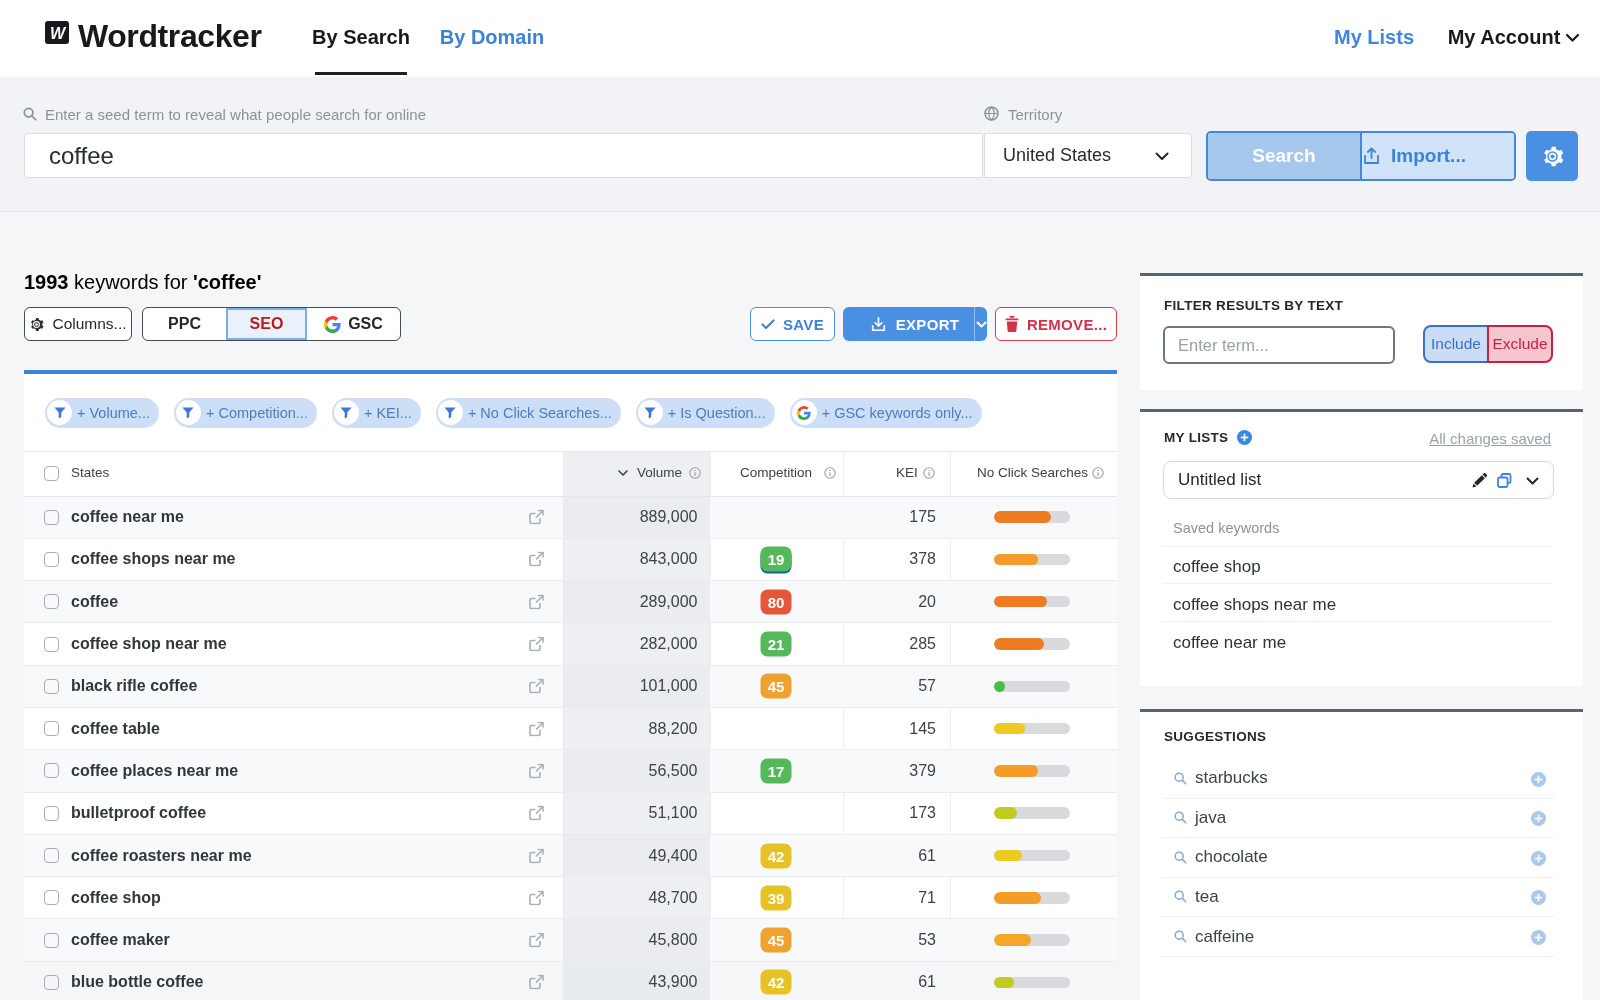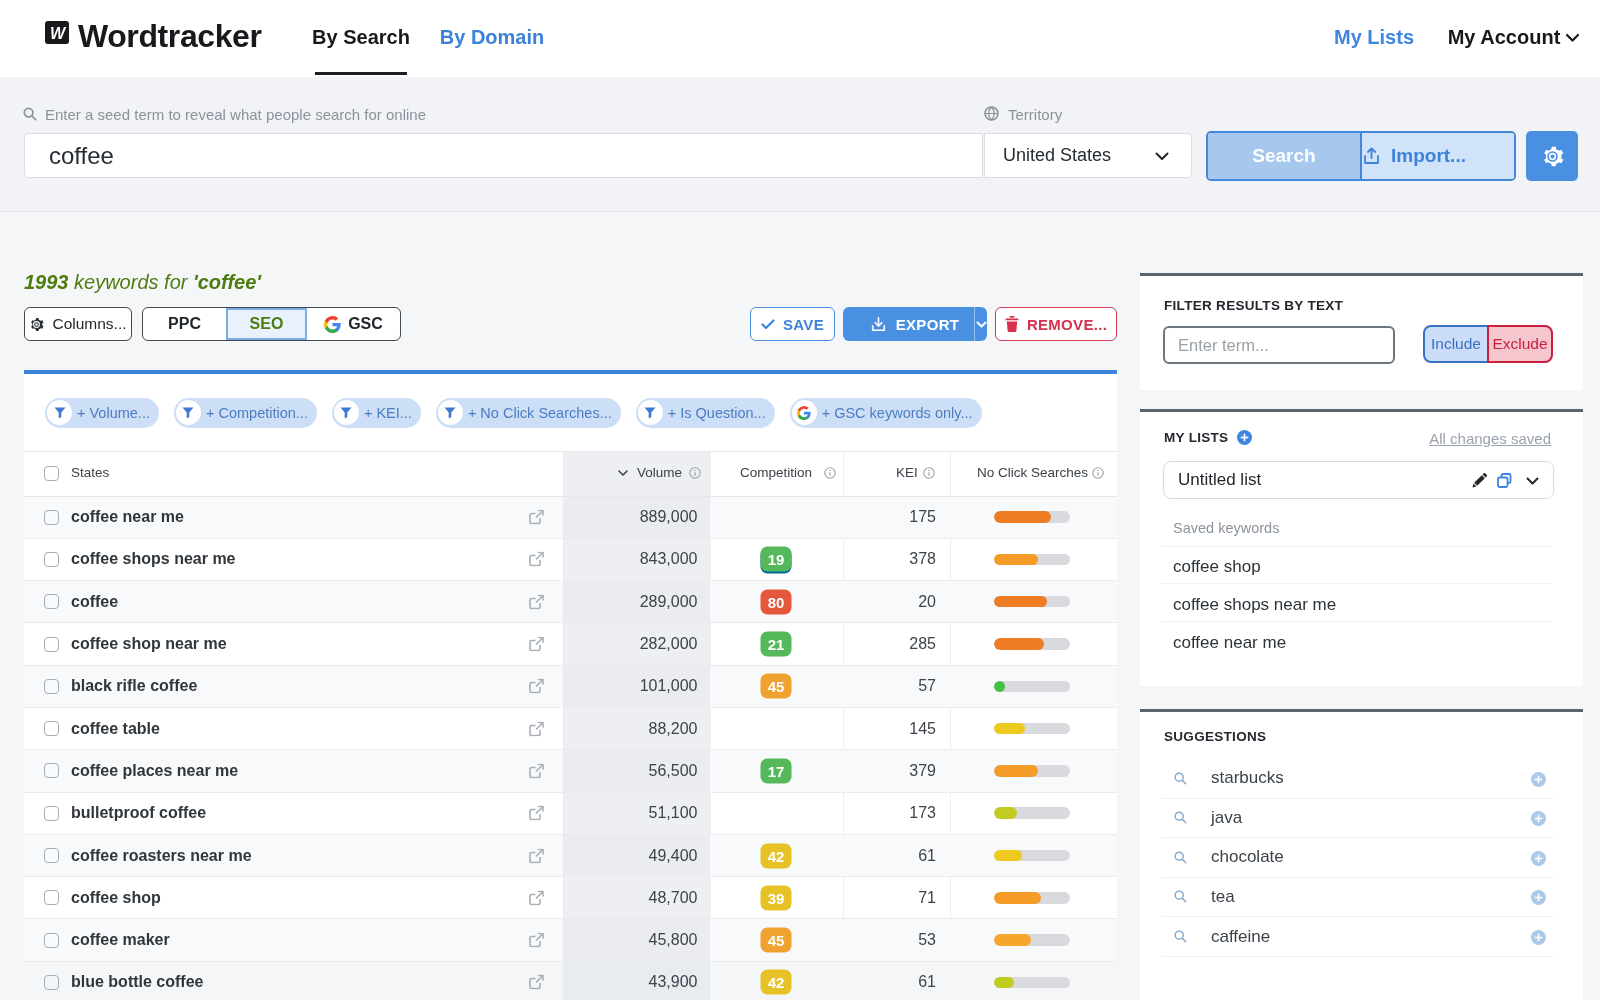--- a/index.html
+++ b/index.html
@@ -26,7 +26,7 @@
 .gearbtn { position:absolute; left:1526px; top:54px; width:52px; height:50px; background:#4a90e2; border-radius:5px; display:flex; align-items:center; justify-content:center; }
 
 
-.h2 { position:absolute; left:24px; top:271px; font-size:20px; color:#4d7c0f;font-style:italic; }
+.h2 { position:absolute; left:24px; top:271px; font-size:20px; color:#000000; }
 .btn { position:absolute; top:307px; height:34px; background:#fff; border:1.5px solid #434a50; border-radius:6px; display:flex; align-items:center; justify-content:center; font-size:15.5px; color:#22272c; }
 .seg { position:absolute; left:142px; top:307px; width:259px; height:34px; background:#fff; border:1.5px solid #434a50; border-radius:6px; display:flex; overflow:hidden; }
 .seg > div { display:flex; align-items:center; justify-content:center; font-weight:bold; font-size:16px; gap:7px; }

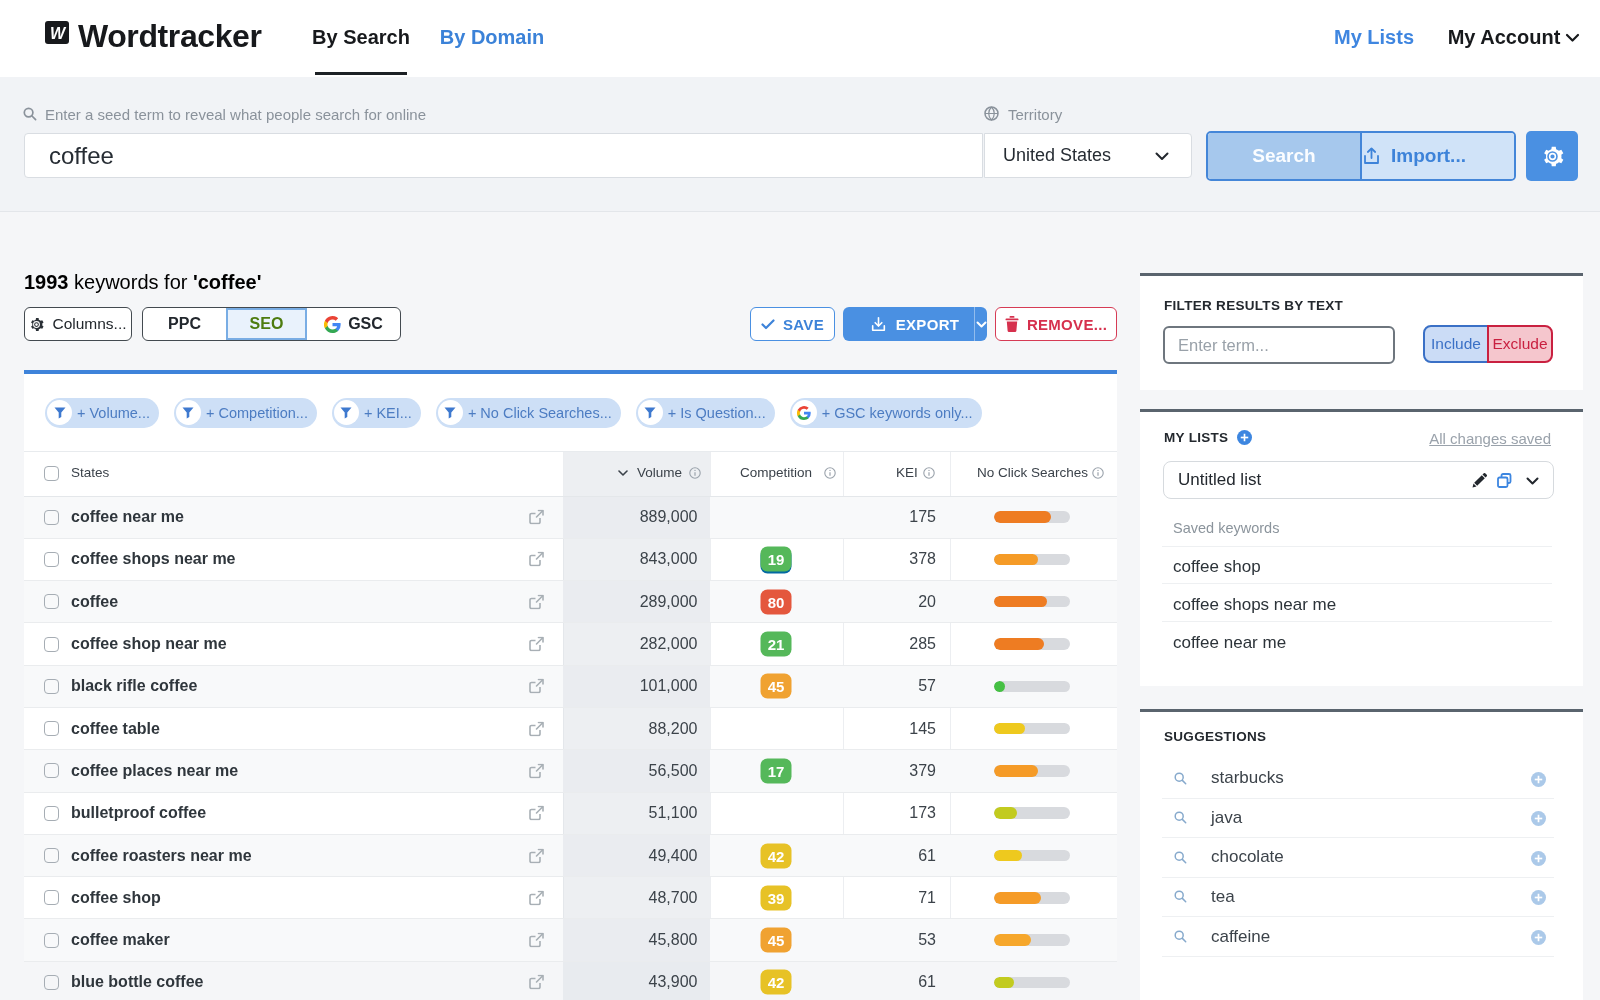--- a/index.html
+++ b/index.html
@@ -31,7 +31,7 @@
 .seg { position:absolute; left:142px; top:307px; width:259px; height:34px; background:#fff; border:1.5px solid #434a50; border-radius:6px; display:flex; overflow:hidden; }
 .seg > div { display:flex; align-items:center; justify-content:center; font-weight:bold; font-size:16px; gap:7px; }
 .segppc { width:83px; }
-.segseo { width:81px; background:#e9f2fc; color:#4d7c0f; box-shadow:inset 0 0 0 2px #79ade4; }
+.segseo { width:81px; background:#e9f2fc; color:#b91c1c; box-shadow:inset 0 0 0 2px #79ade4; }
 .seggsc { flex:1; }
 .actbtn { position:absolute; top:307px; height:34px; border-radius:6px; display:flex; align-items:center; justify-content:center; font-weight:bold; font-size:15px; letter-spacing:0.3px; }
 

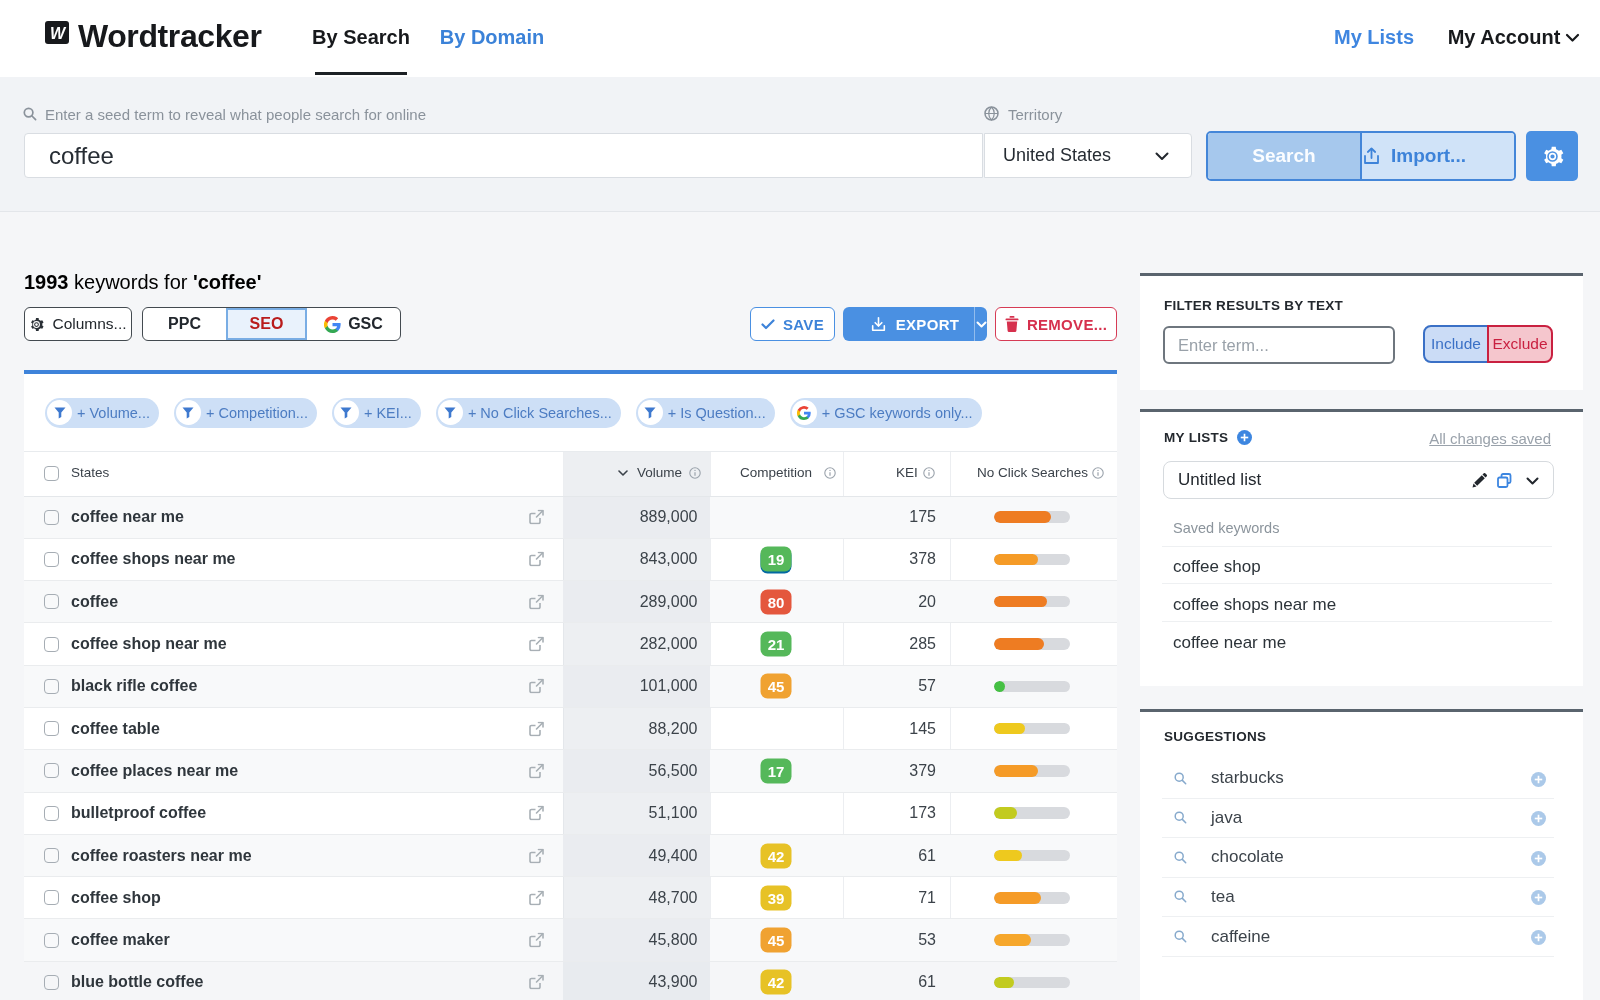--- a/index.html
+++ b/index.html
@@ -67,7 +67,7 @@
 .gray { color:#9aa2ab; }
 .sep { position:absolute; left:22px; width:390px; height:1px; background:#eef0f2; }
 .sugitem { position:absolute; left:22px; width:392px; height:39.6px; }
-.sugtext { position:absolute; left:33px; top:50%; transform:translateY(-50%); font-size:17px; color:#3c434a;margin-left:16px; }
+.sugtext { position:absolute; left:33px; top:50%; transform:translateY(-50%); font-size:17px; color:#3c434a; }
 </style>
 </head>
 <body>

